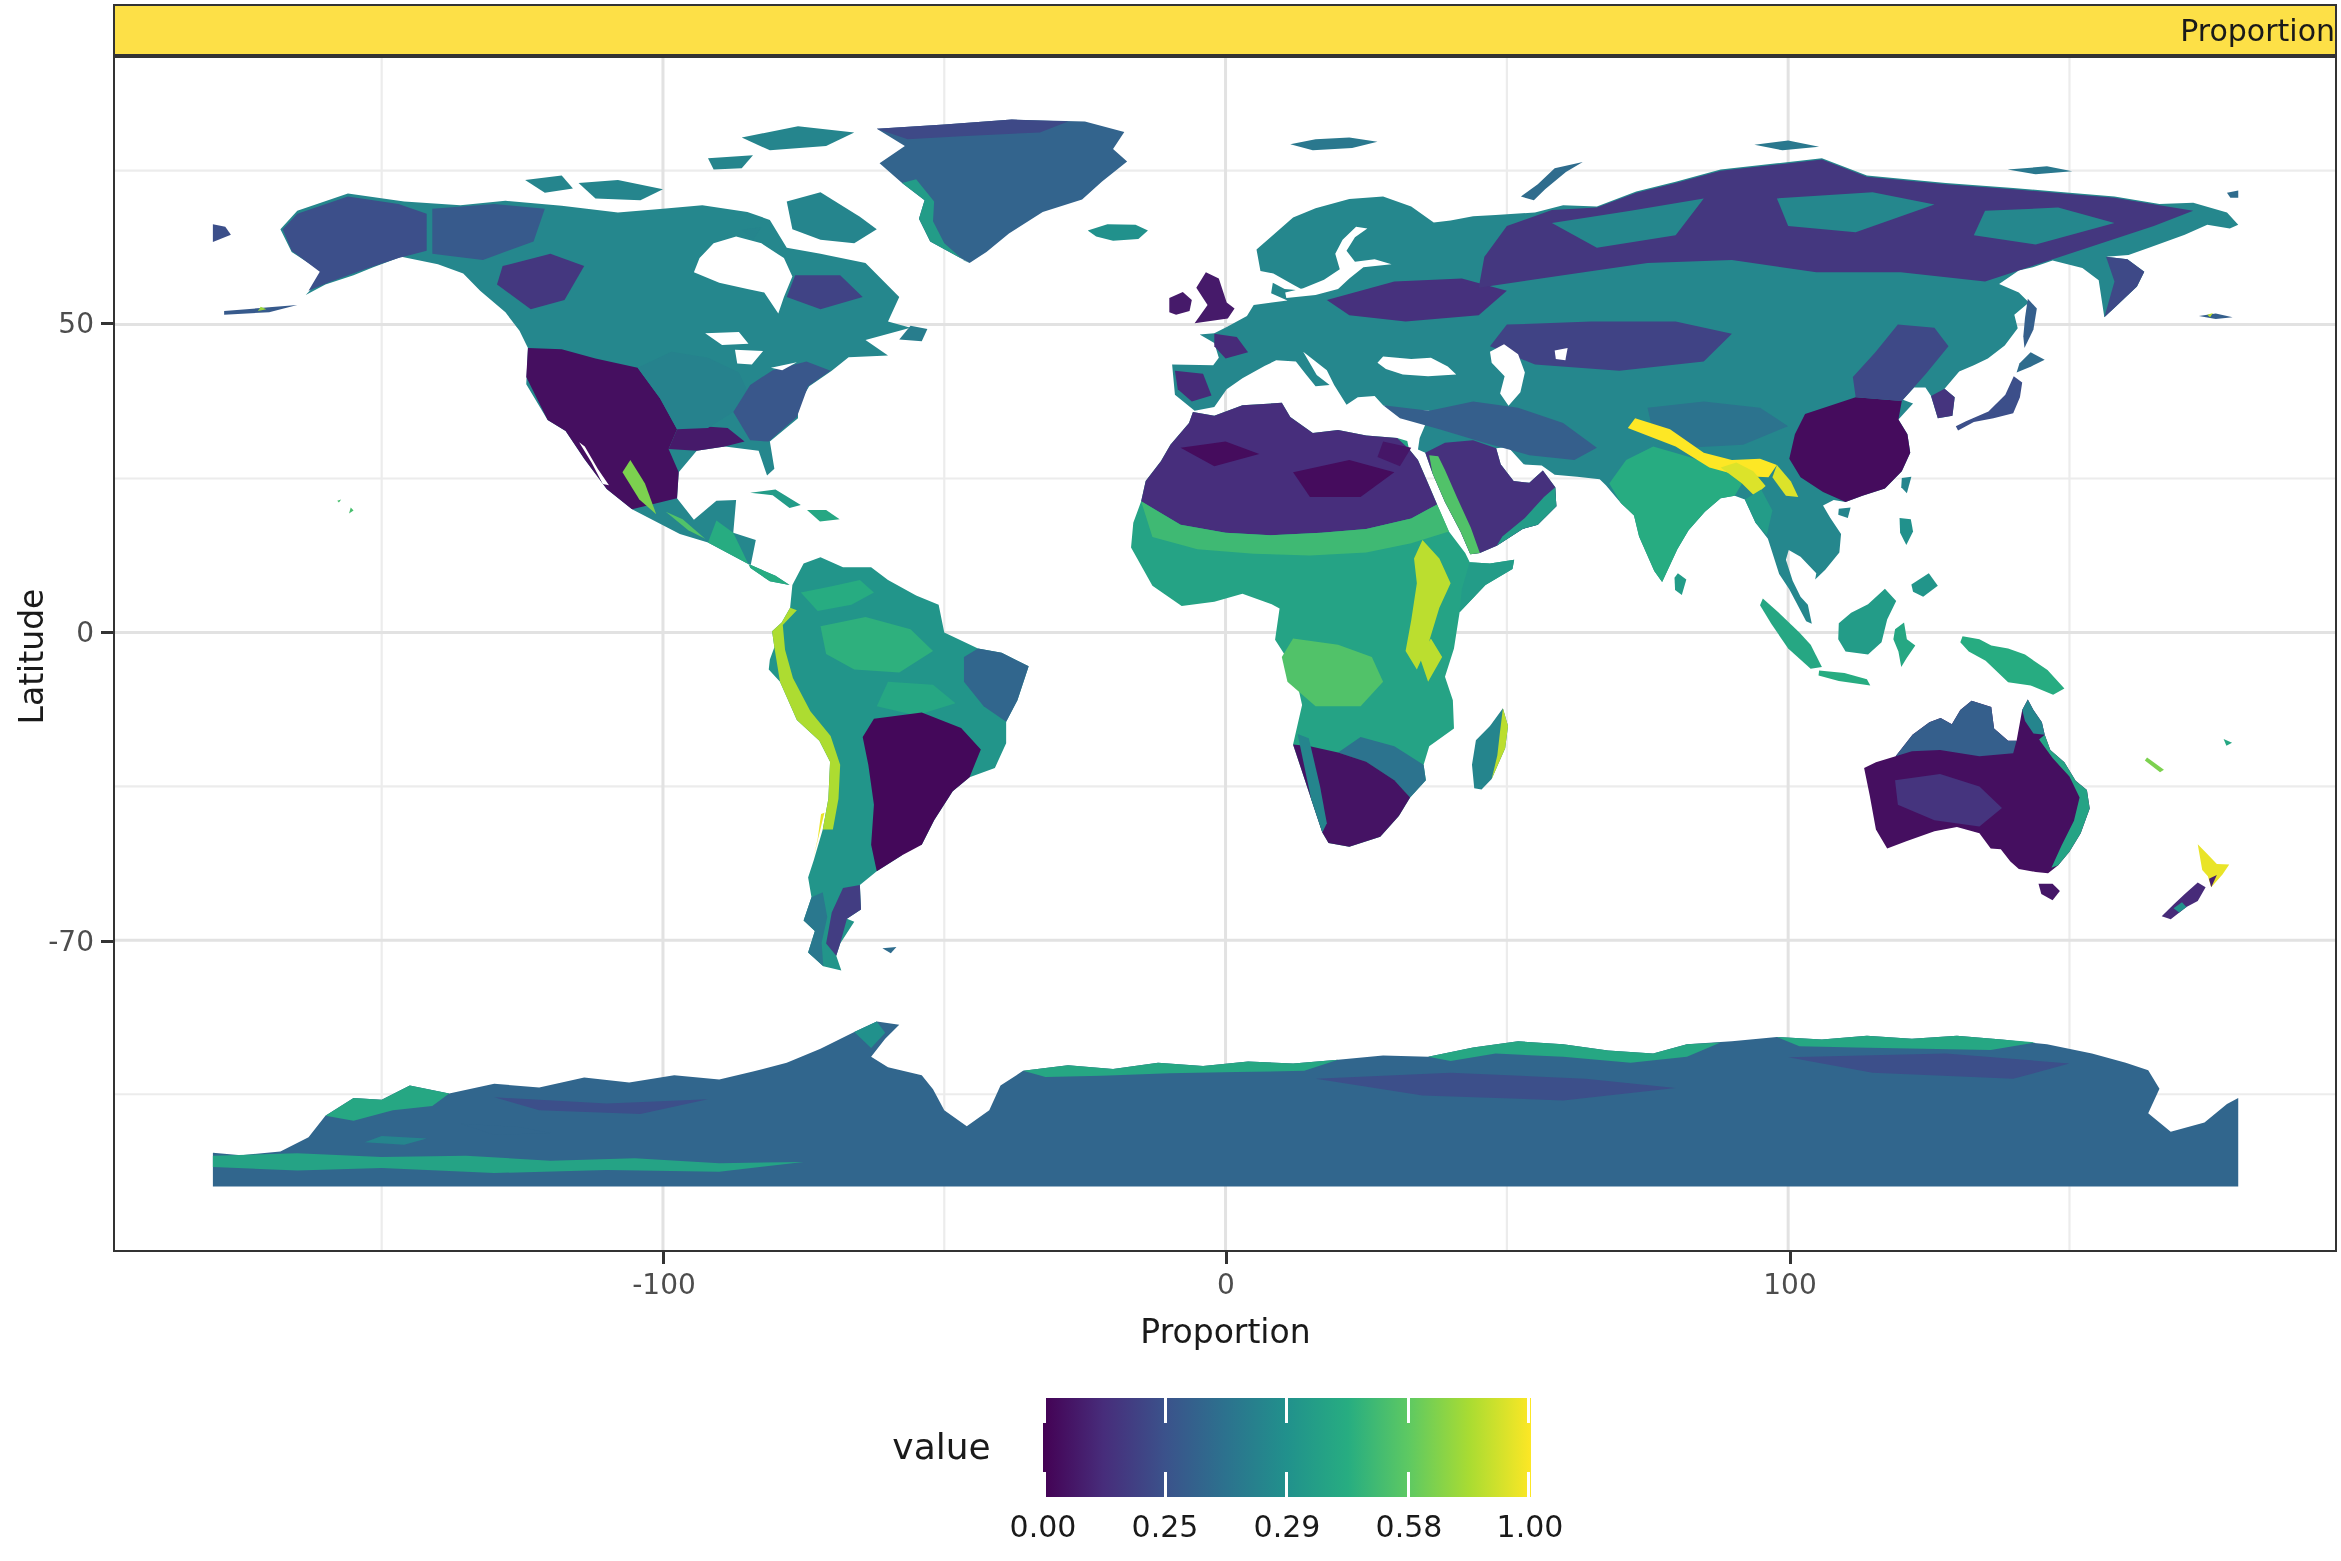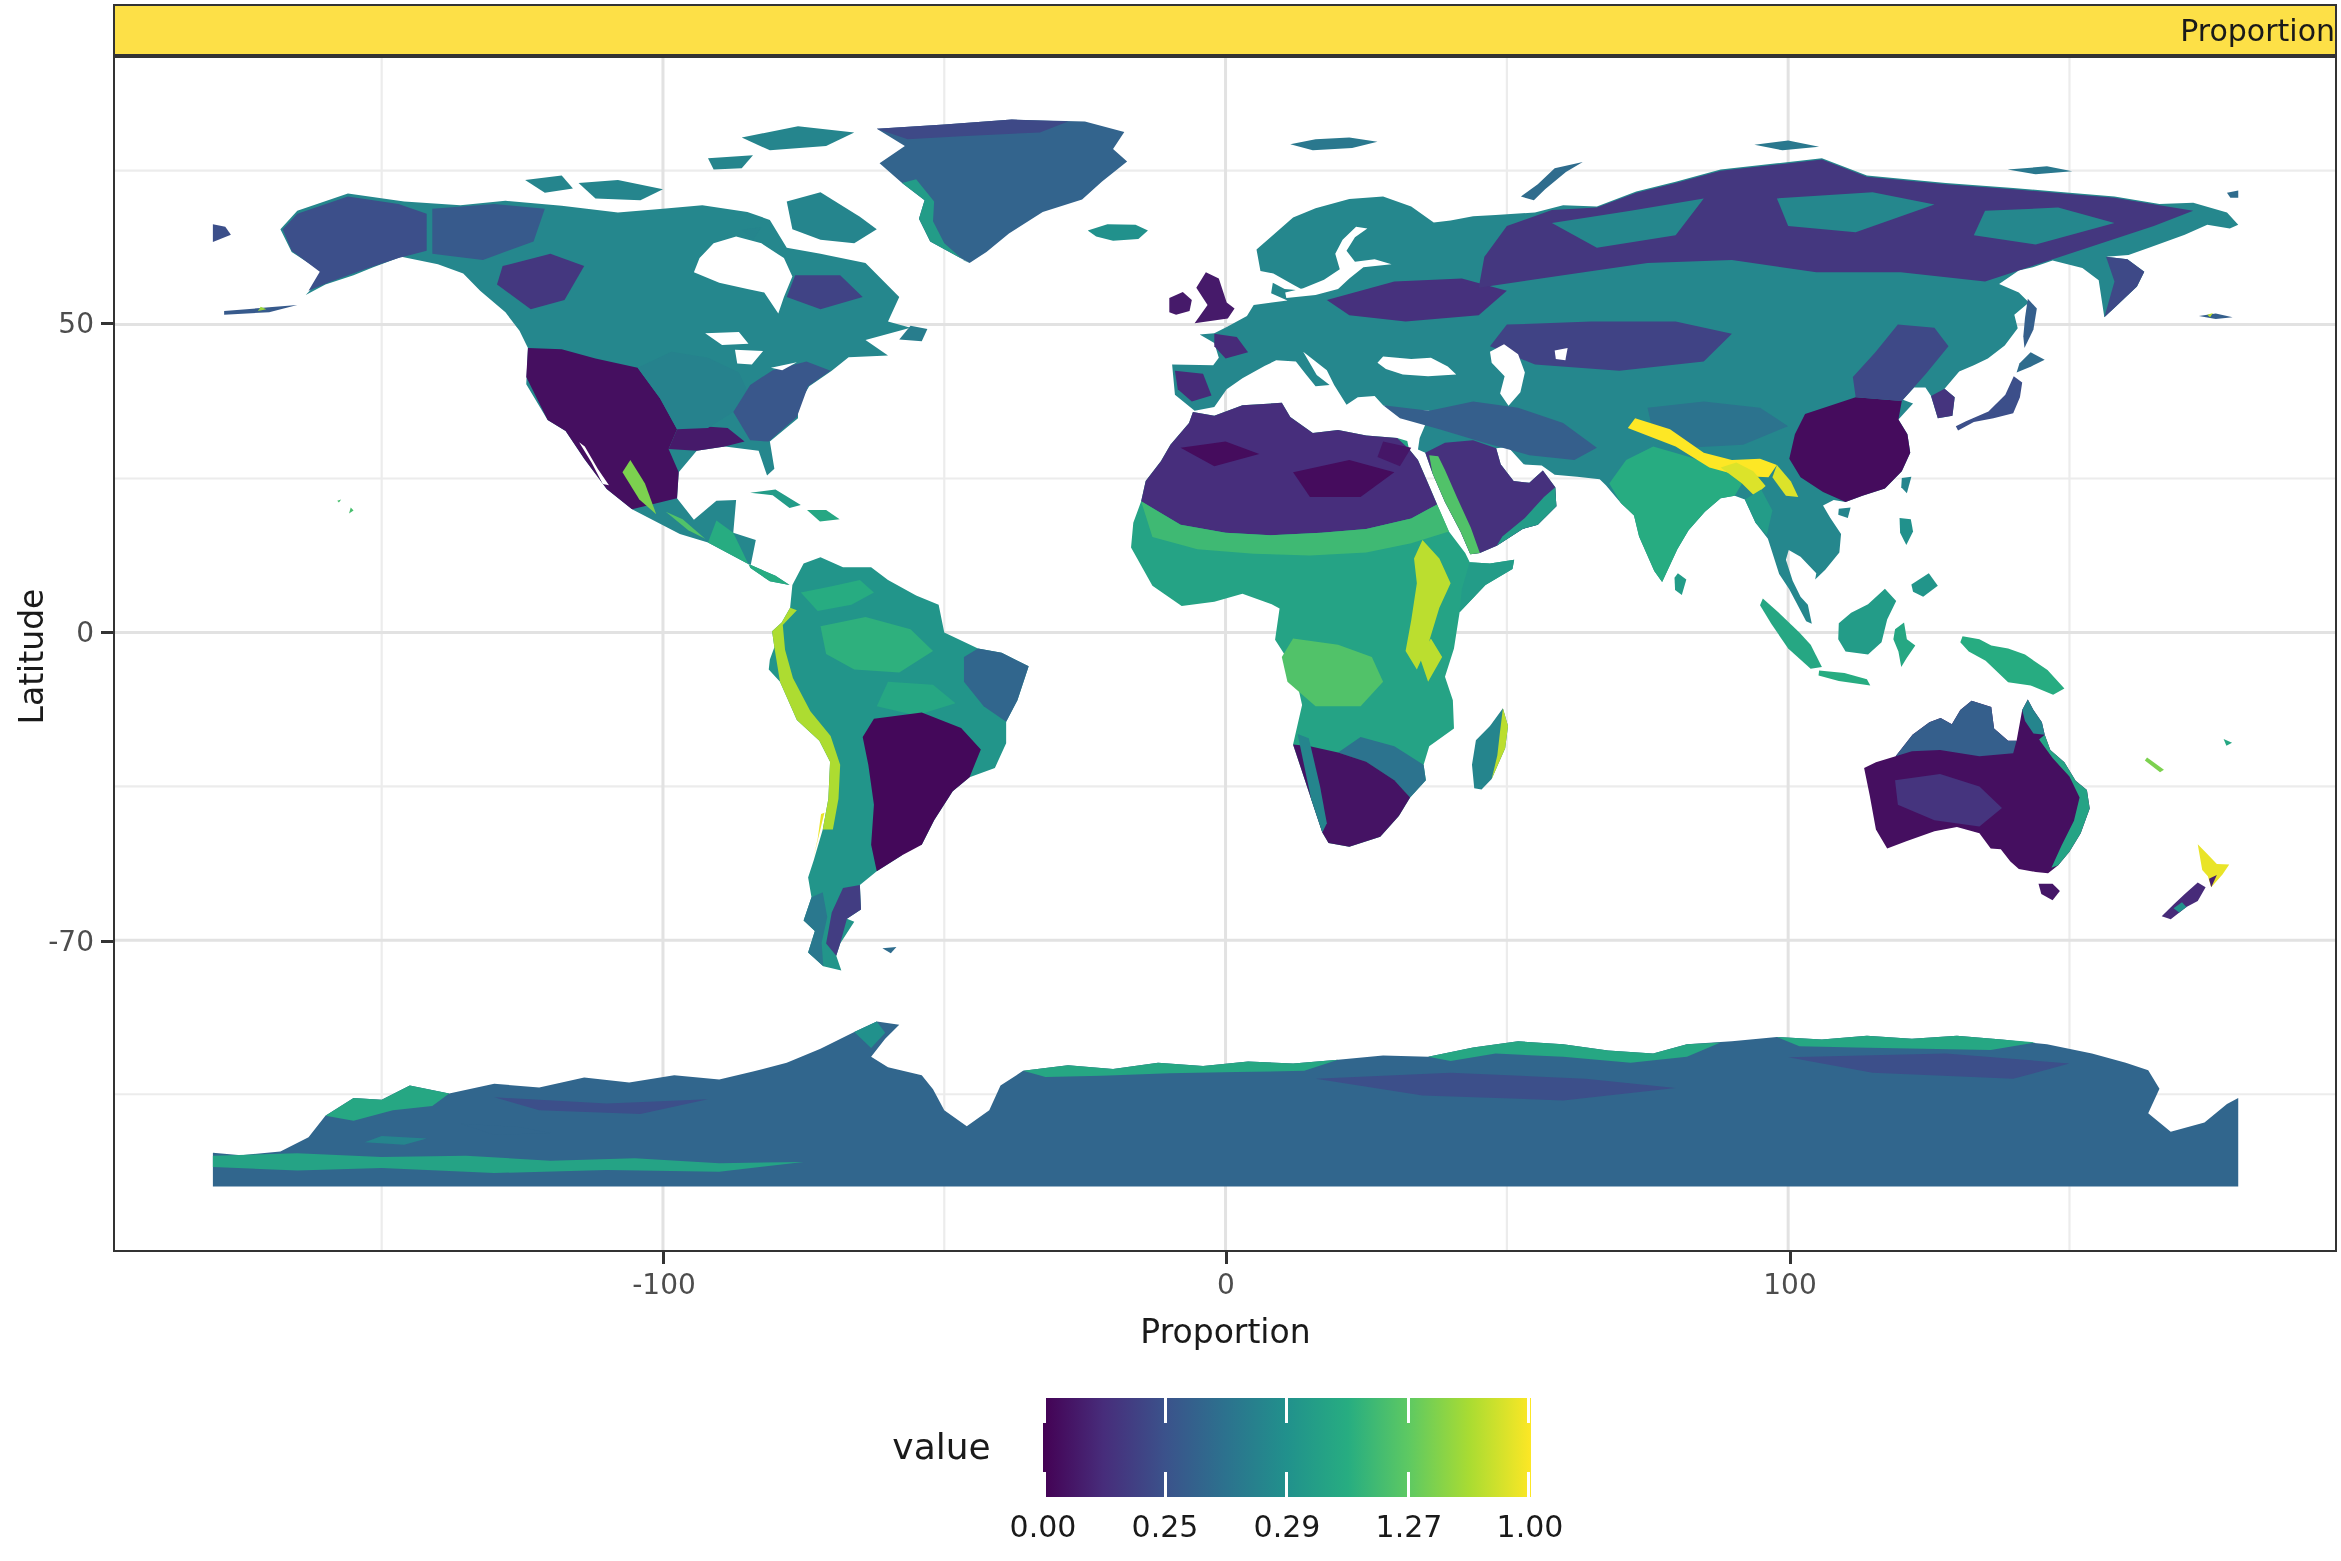--- a/index.html
+++ b/index.html
@@ -231,7 +231,7 @@
   <div class="legend-label" style="left:1043px;">0.00</div>
   <div class="legend-label" style="left:1165px;">0.25</div>
   <div class="legend-label" style="left:1287px;">0.29</div>
-  <div class="legend-label" style="left:1409px;">1.27</div>
+  <div class="legend-label" style="left:1409px;">0.58</div>
   <div class="legend-label" style="left:1530px;">1.00</div>
 </div>
 

